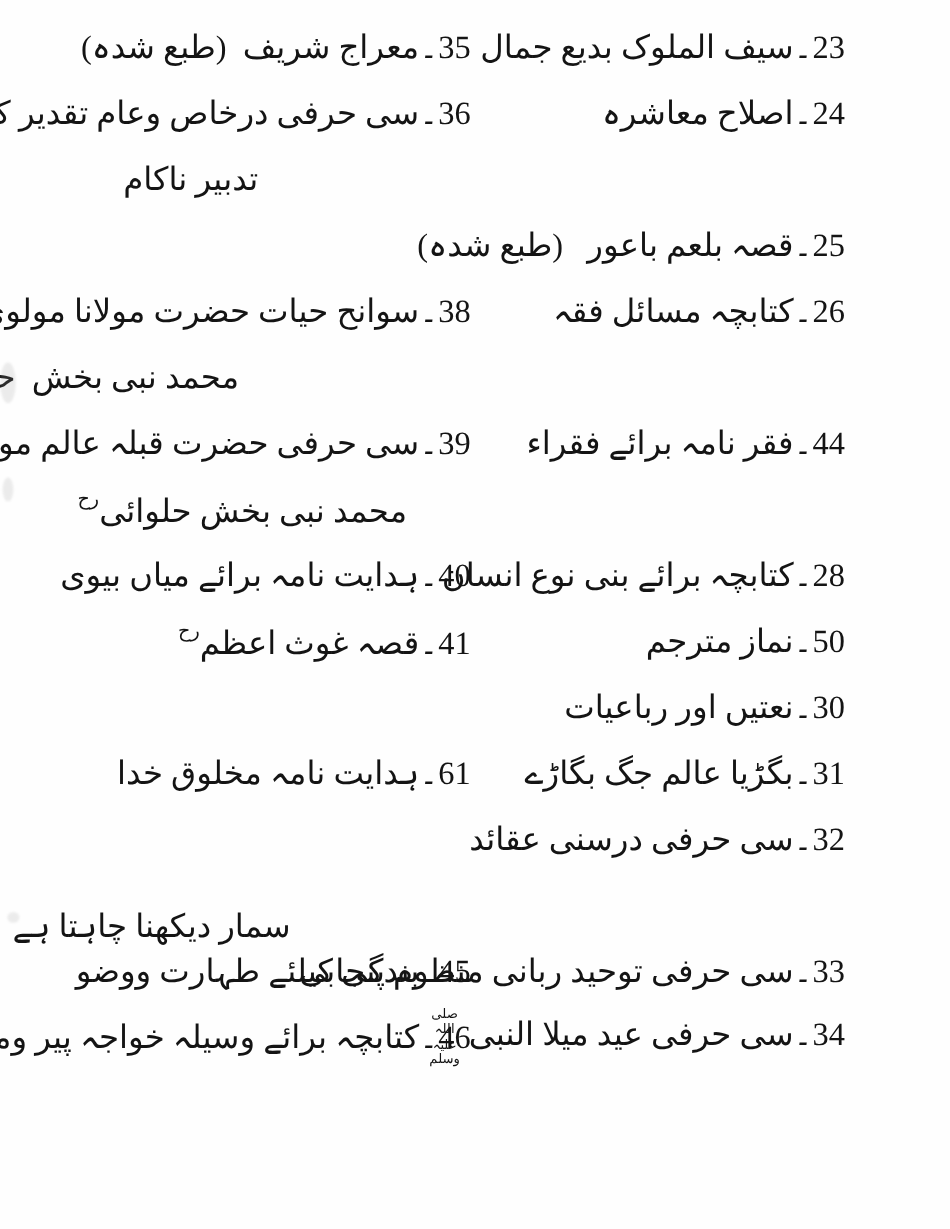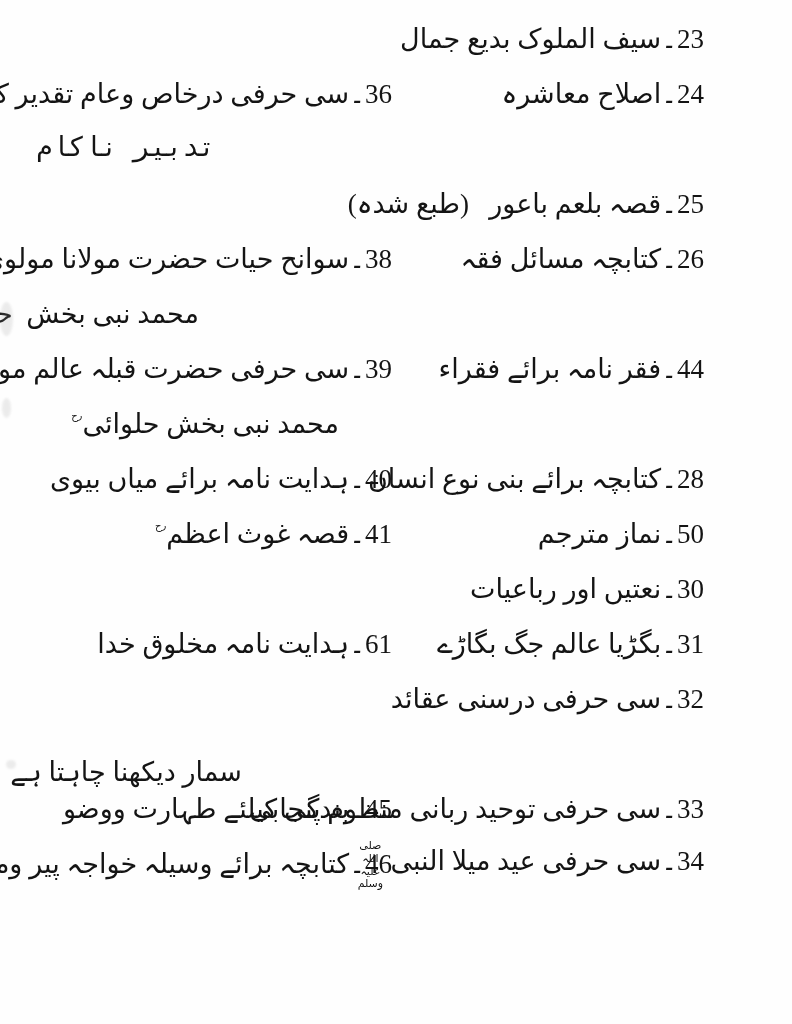--- a/index.html
+++ b/index.html
@@ -76,6 +76,7 @@
 
   <div class="row">
     <div class="cell cell-r"><span>23۔سیف الملوک بدیع جمال</span></div>
+    <div class="cell cell-l"><span>35۔معراج شریف&nbsp;&nbsp;(طبع شدہ)</span></div>
   </div>
 
   <div class="row">

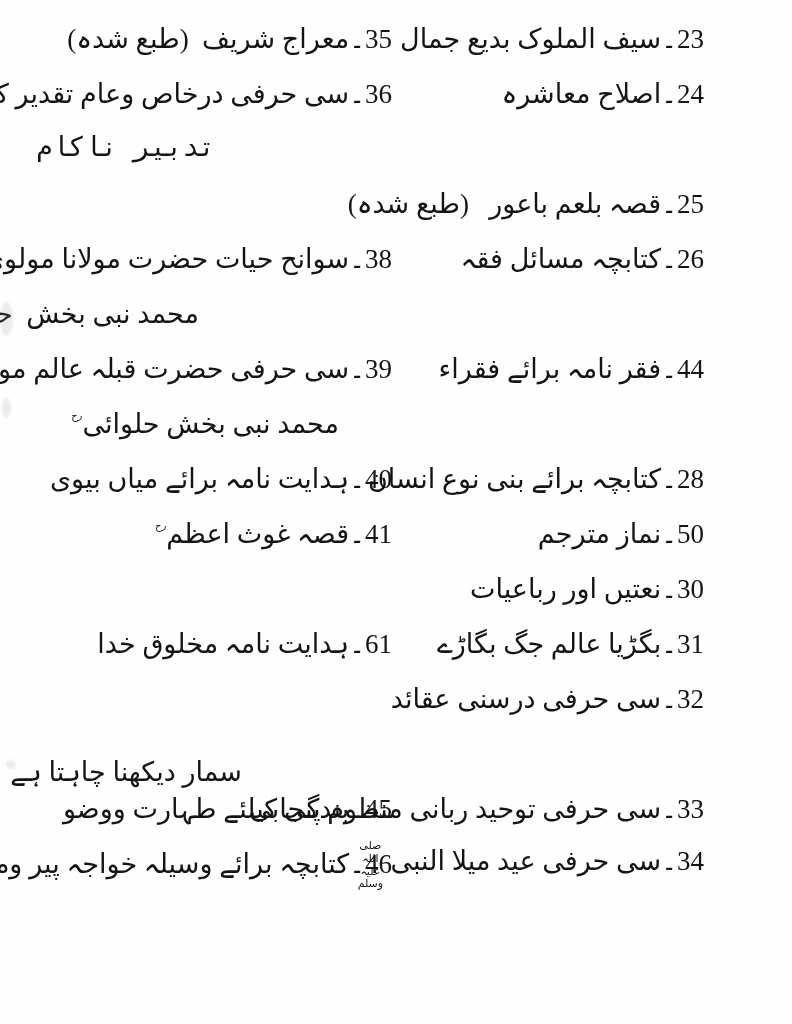--- a/index.html
+++ b/index.html
@@ -31,7 +31,7 @@
   .cell-r{width:312px;flex:0 0 312px;}
   .cell-l{width:388px;flex:0 0 388px;}
   
-  .ind-177{padding-right:177px;font-family:Liberation Mono, monospace;}
+  .ind-177{padding-right:177px;}
   .ind-193{padding-right:193px;}
   .ind-53{padding-right:53px;}
   .ind-150{padding-right:150px;margin-top:36px;}

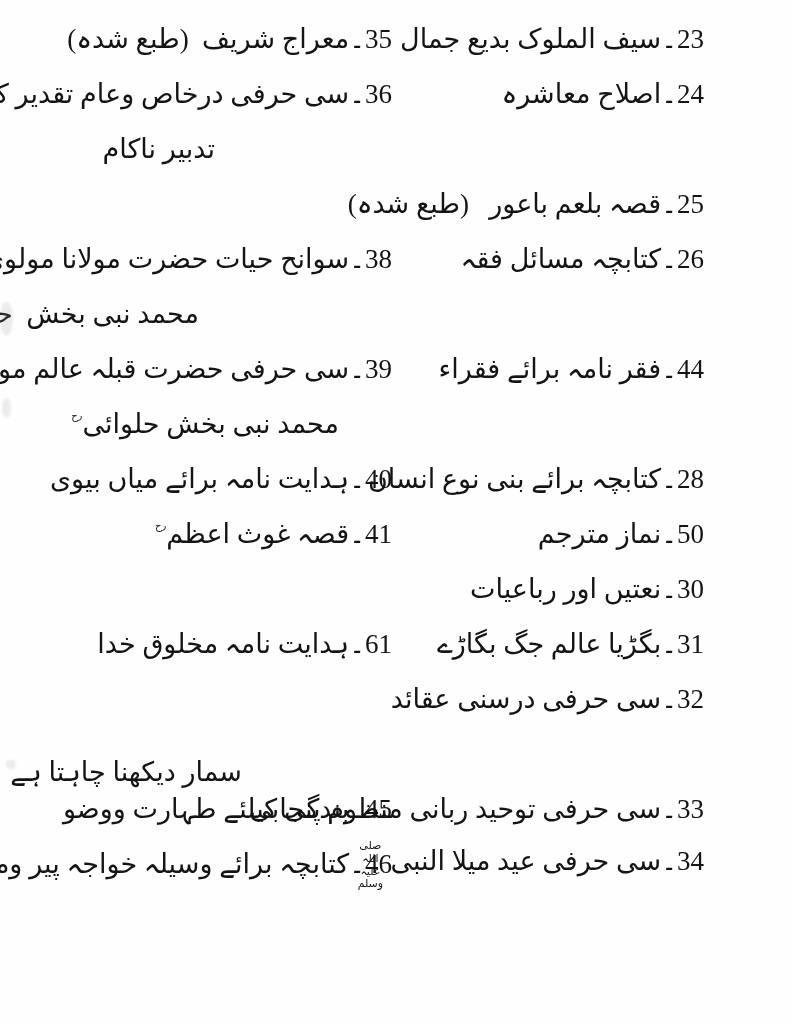--- a/index.html
+++ b/index.html
@@ -37,7 +37,7 @@
   .ind-150{padding-right:150px;margin-top:36px;}
   
   .hon-sm{
-    font-size:10px;
+    font-size:16px;
     vertical-align:14px;
     margin-left:1px;
     display:inline-block;

